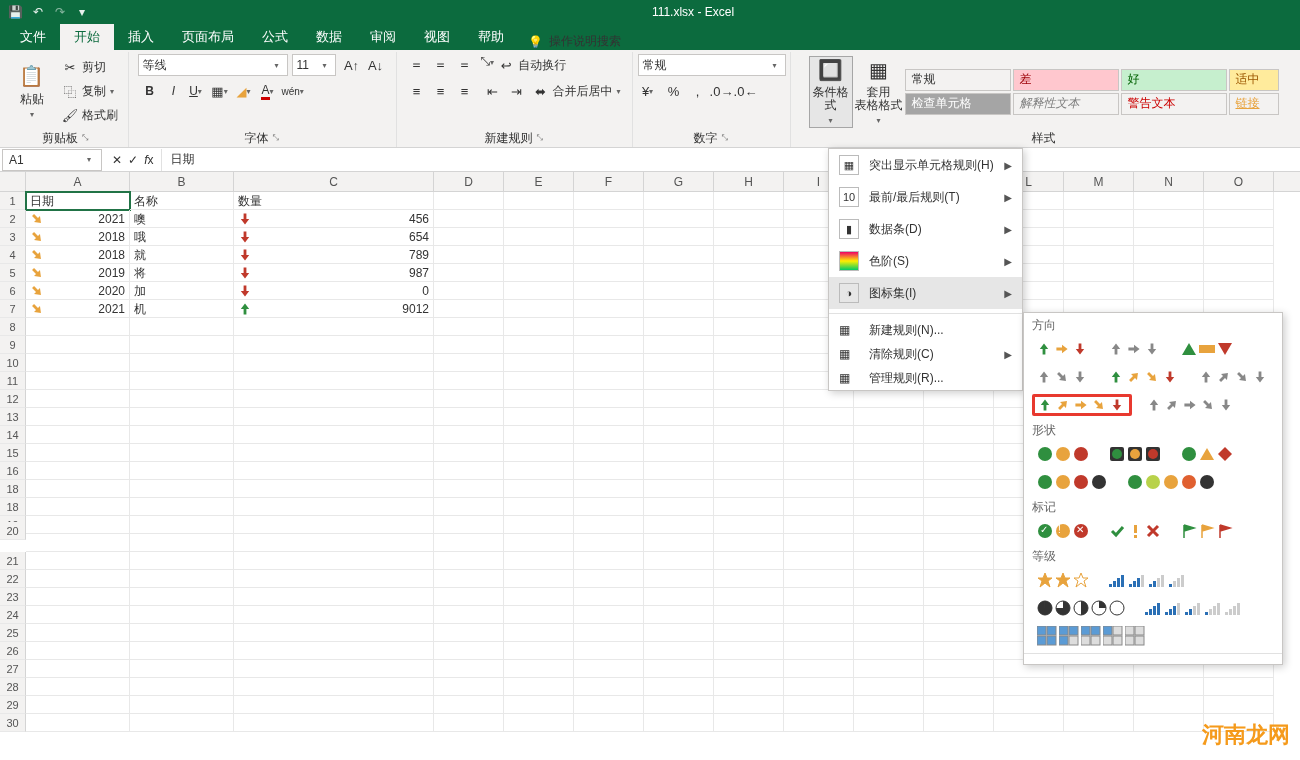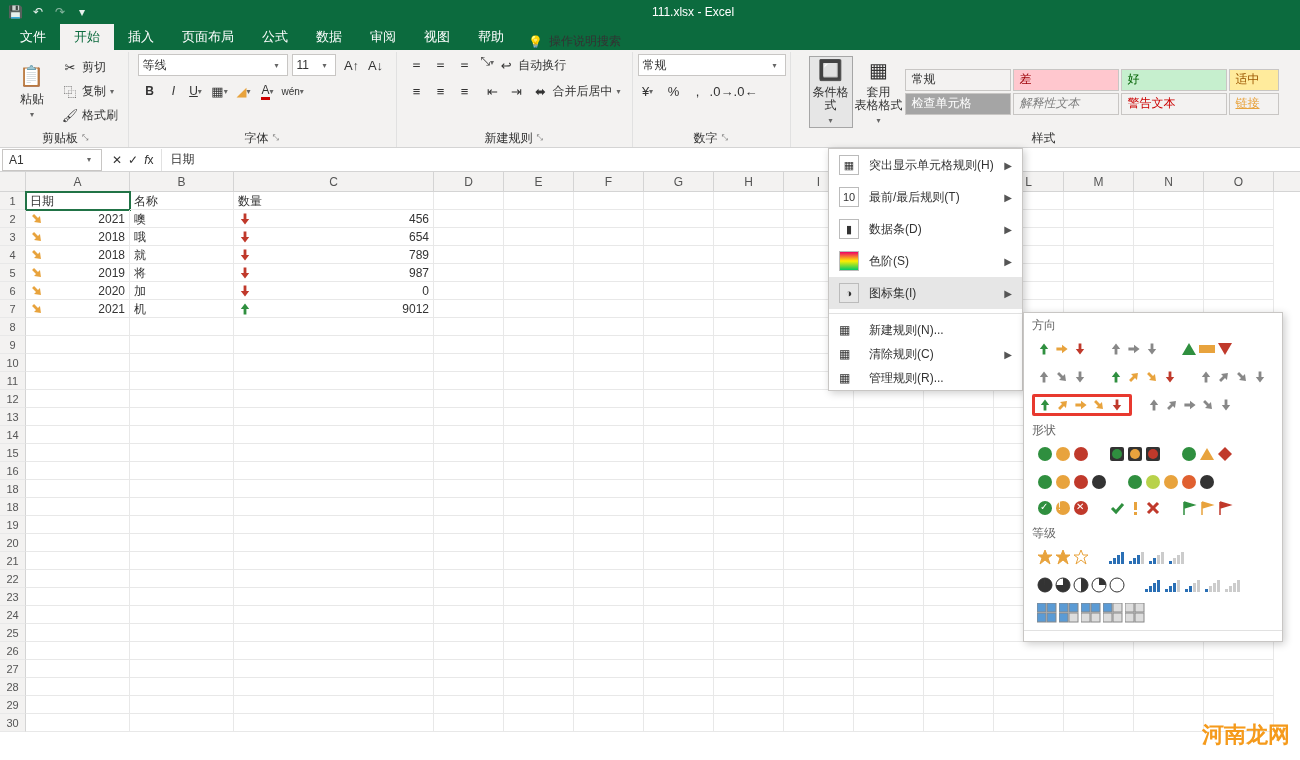--- a/index.html
+++ b/index.html
@@ -1145,6 +1145,7 @@
         </svg>
       </div>
     </div>
+  <div class="ip-sec">标记</div>
   <div class="ip-grid" id="ind-grid">
       <div class="iset">
         <span style="position:relative">

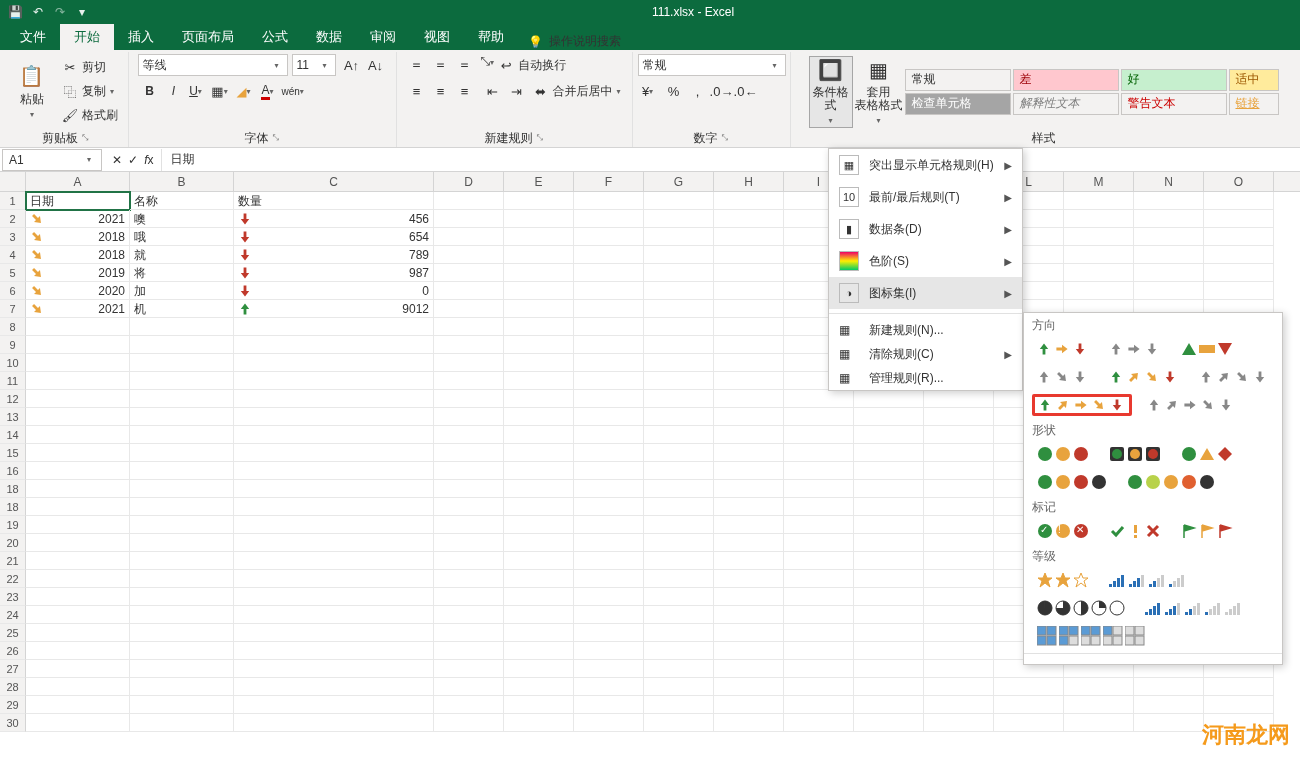--- a/index.html
+++ b/index.html
@@ -690,7 +690,7 @@
       <div class="cell" style="left: 1064px; top: 324px; width: 70px;"></div>
       <div class="cell" style="left: 1134px; top: 324px; width: 70px;"></div>
       <div class="cell" style="left: 1204px; top: 324px; width: 70px;"></div>
-      <div class="rh" style="top: 342px;">20</div>
+      <div class="rh" style="top: 330px;">20</div>
       <div class="cell" style="left: 26px; top: 342px; width: 104px;"></div>
       <div class="cell" style="left: 130px; top: 342px; width: 104px;"></div>
       <div class="cell" style="left: 234px; top: 342px; width: 200px;"></div>

